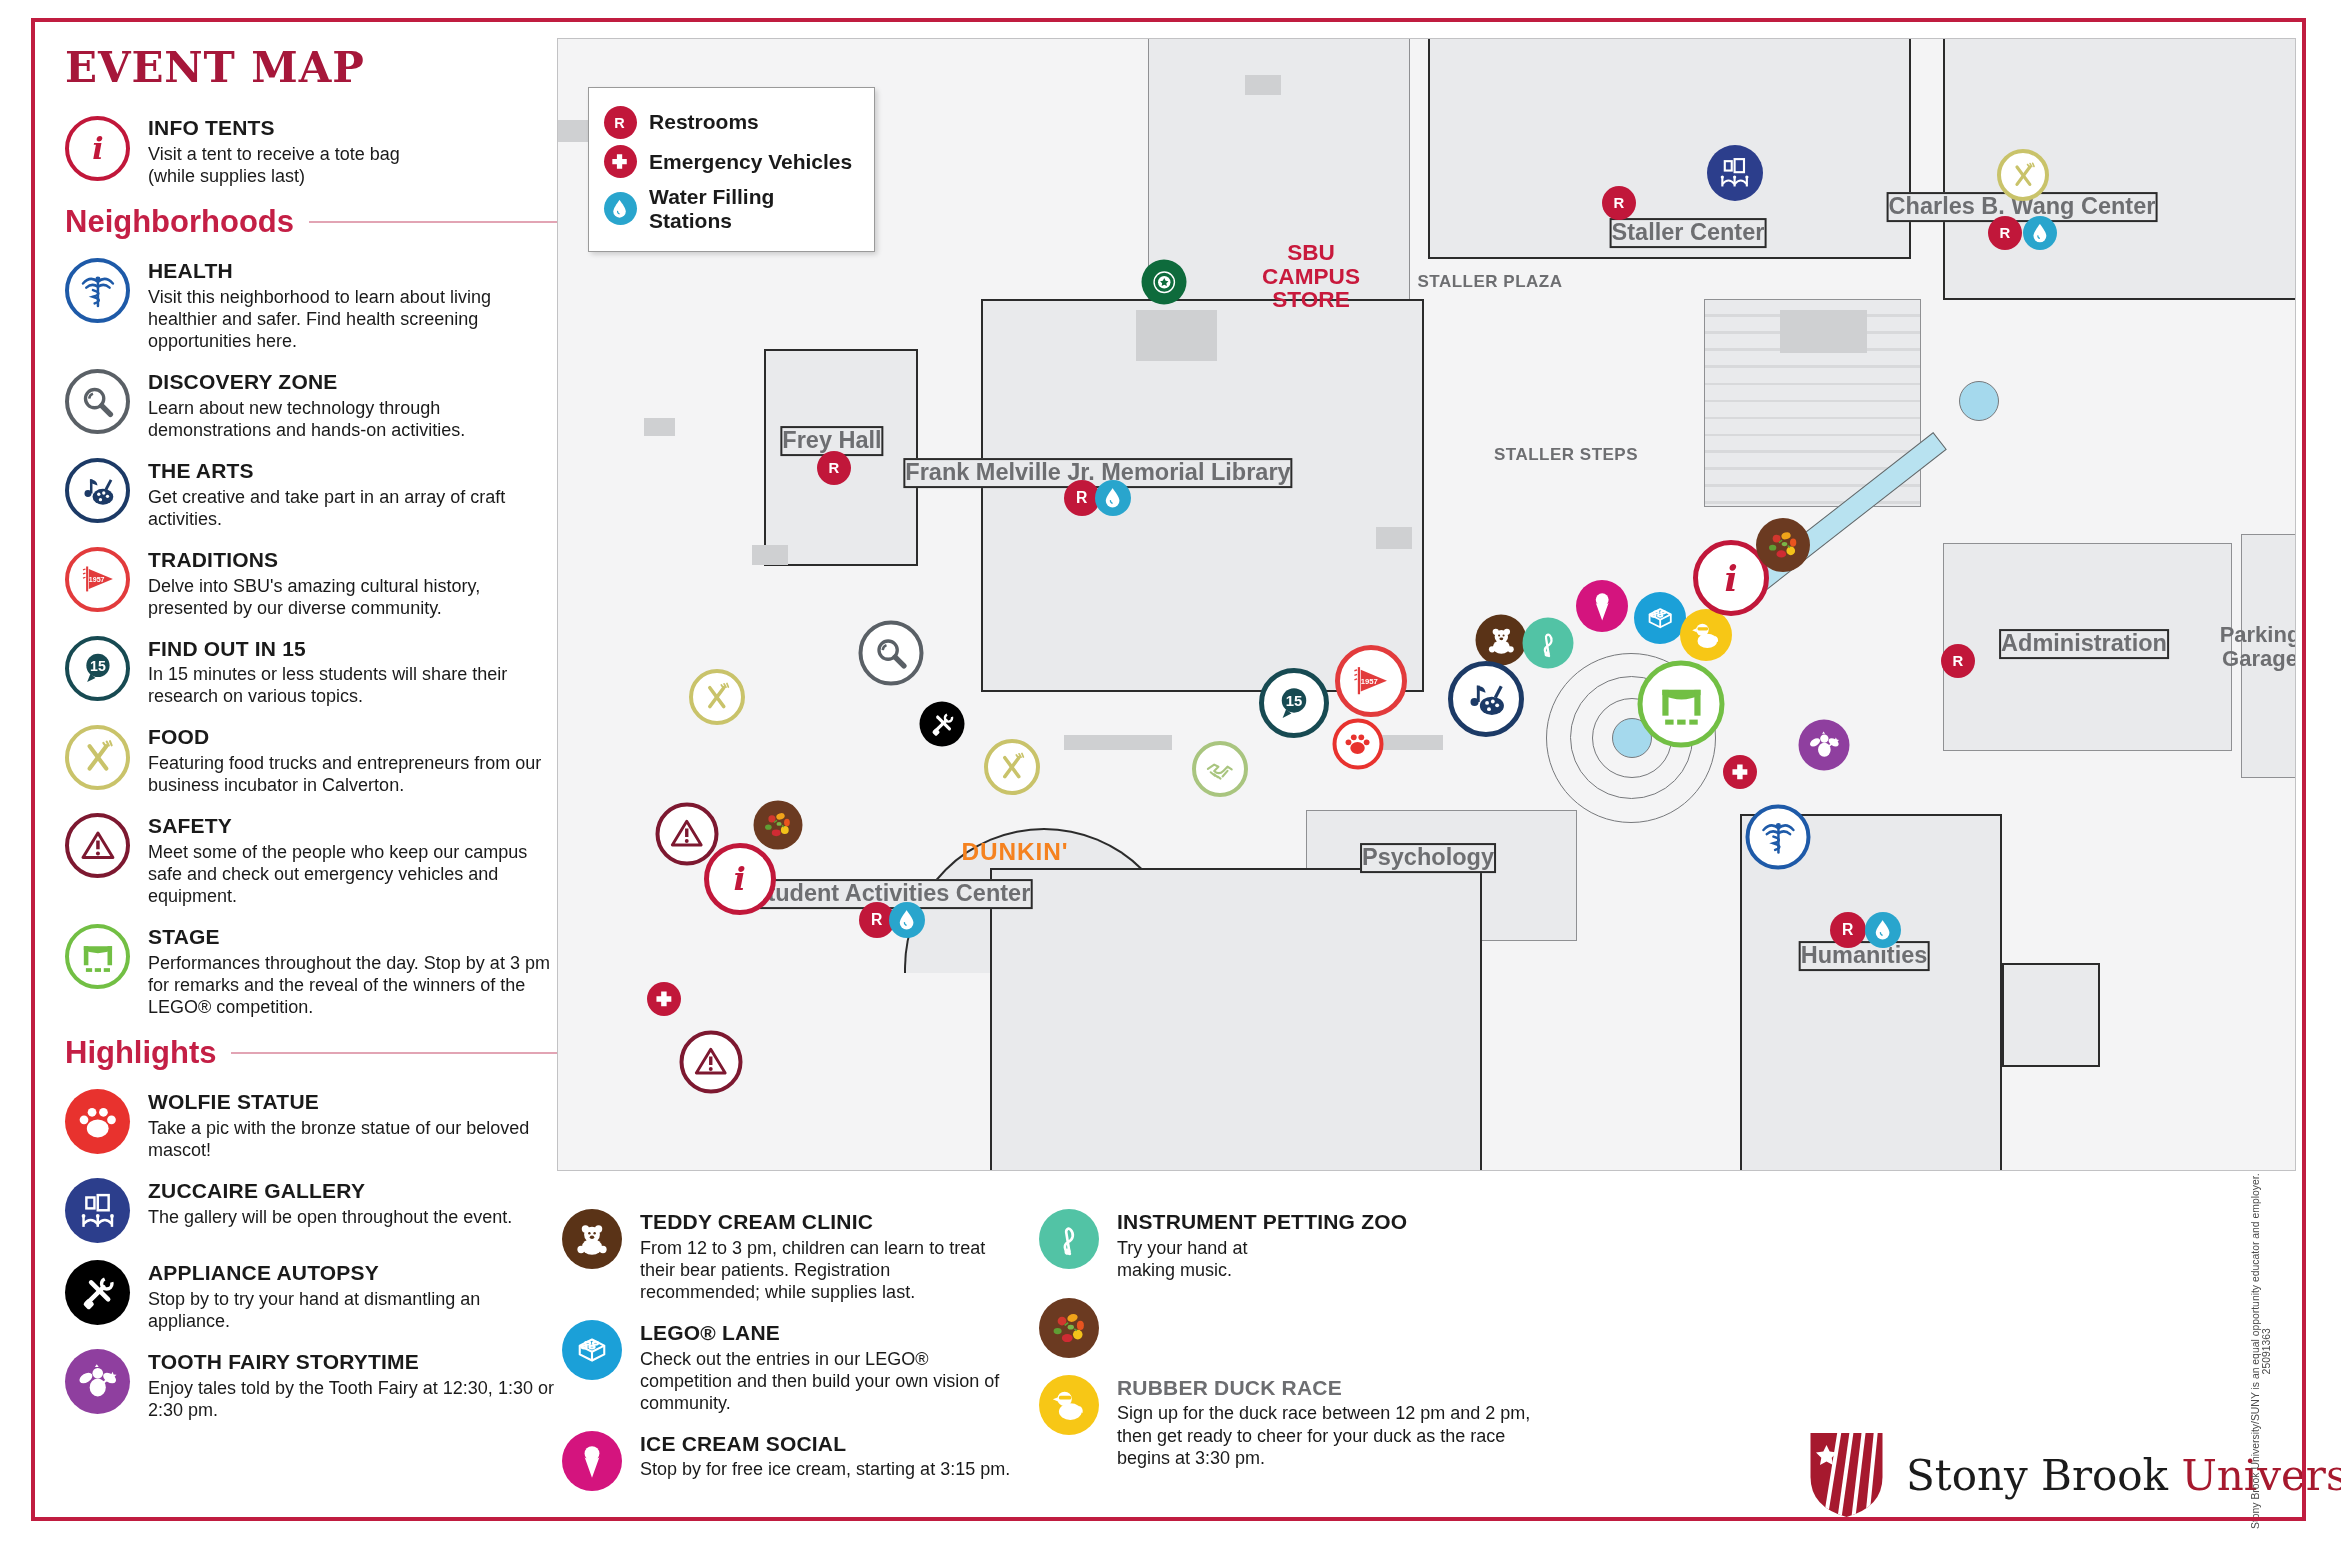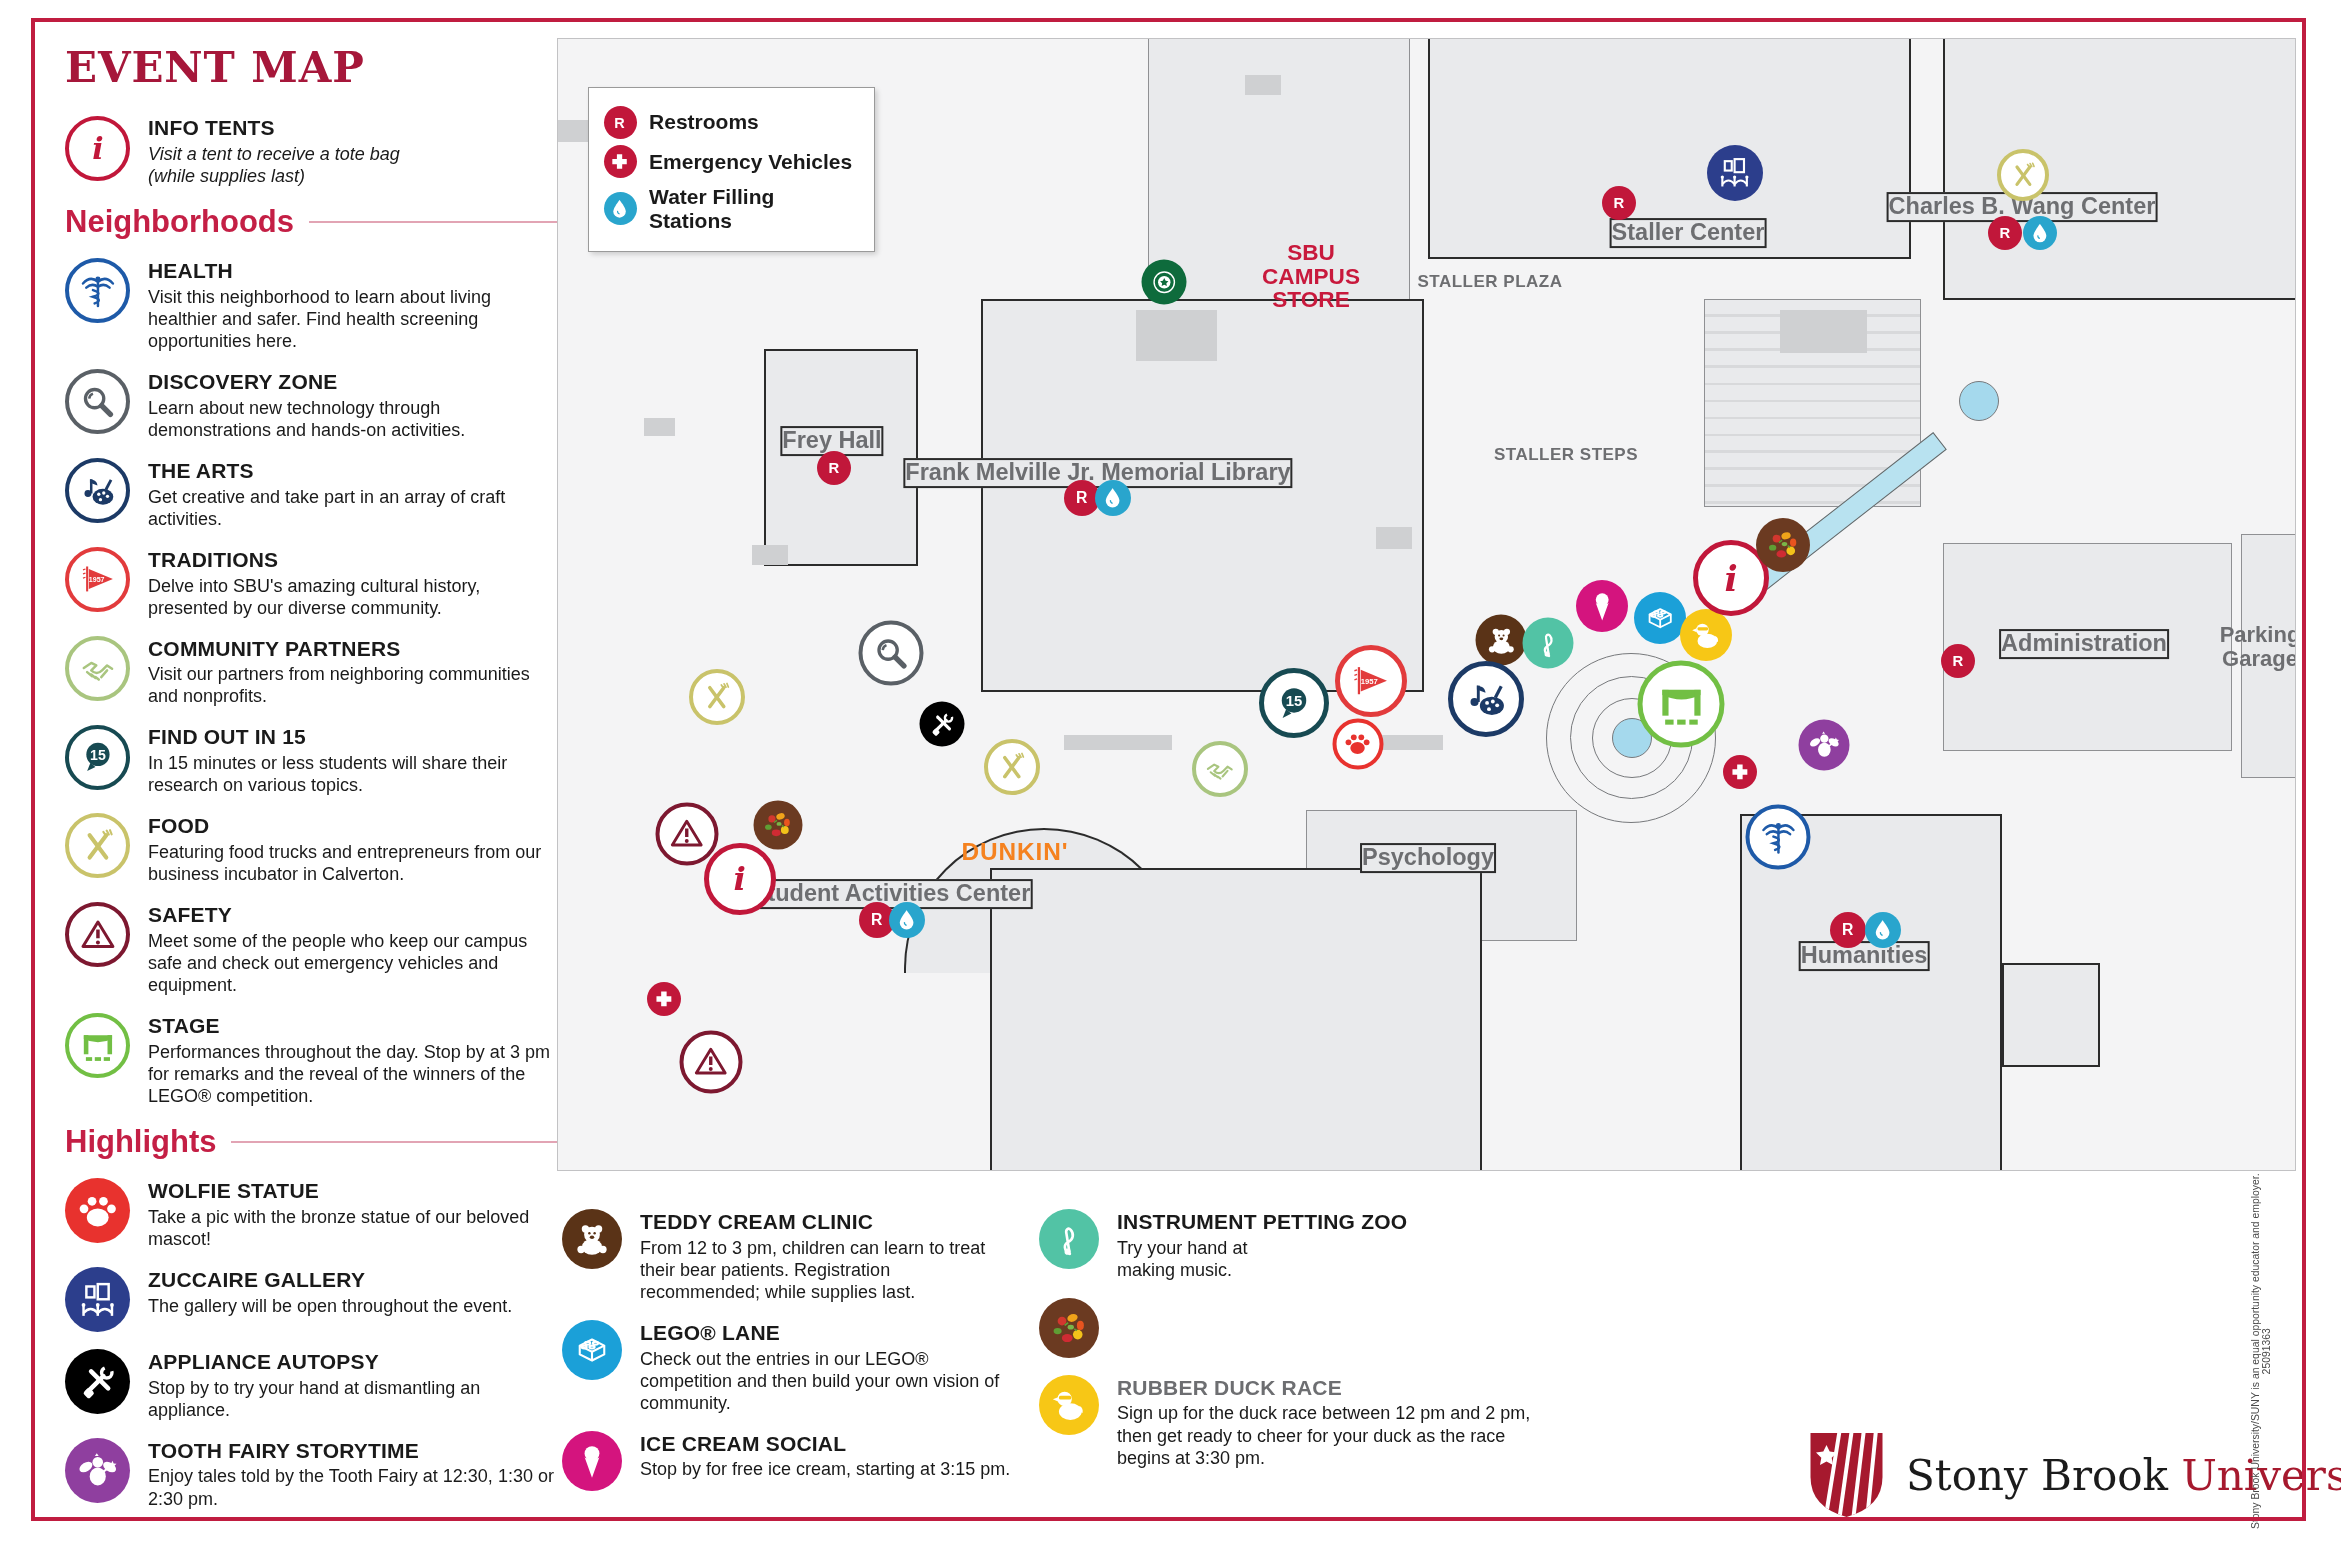--- a/index.html
+++ b/index.html
@@ -20,7 +20,7 @@
   .etitle{font-size:21px;font-weight:800;letter-spacing:0.2px}
   .etitle.muted{color:#6d6e71}
   .edesc{font-size:18px;line-height:1.23;margin-top:2.7px;white-space:pre-line}
-  .edesc.it{font-style:italic}
+  .edesc.it{}
 
   
   .badge{border-radius:50%;display:flex;align-items:center;justify-content:center;

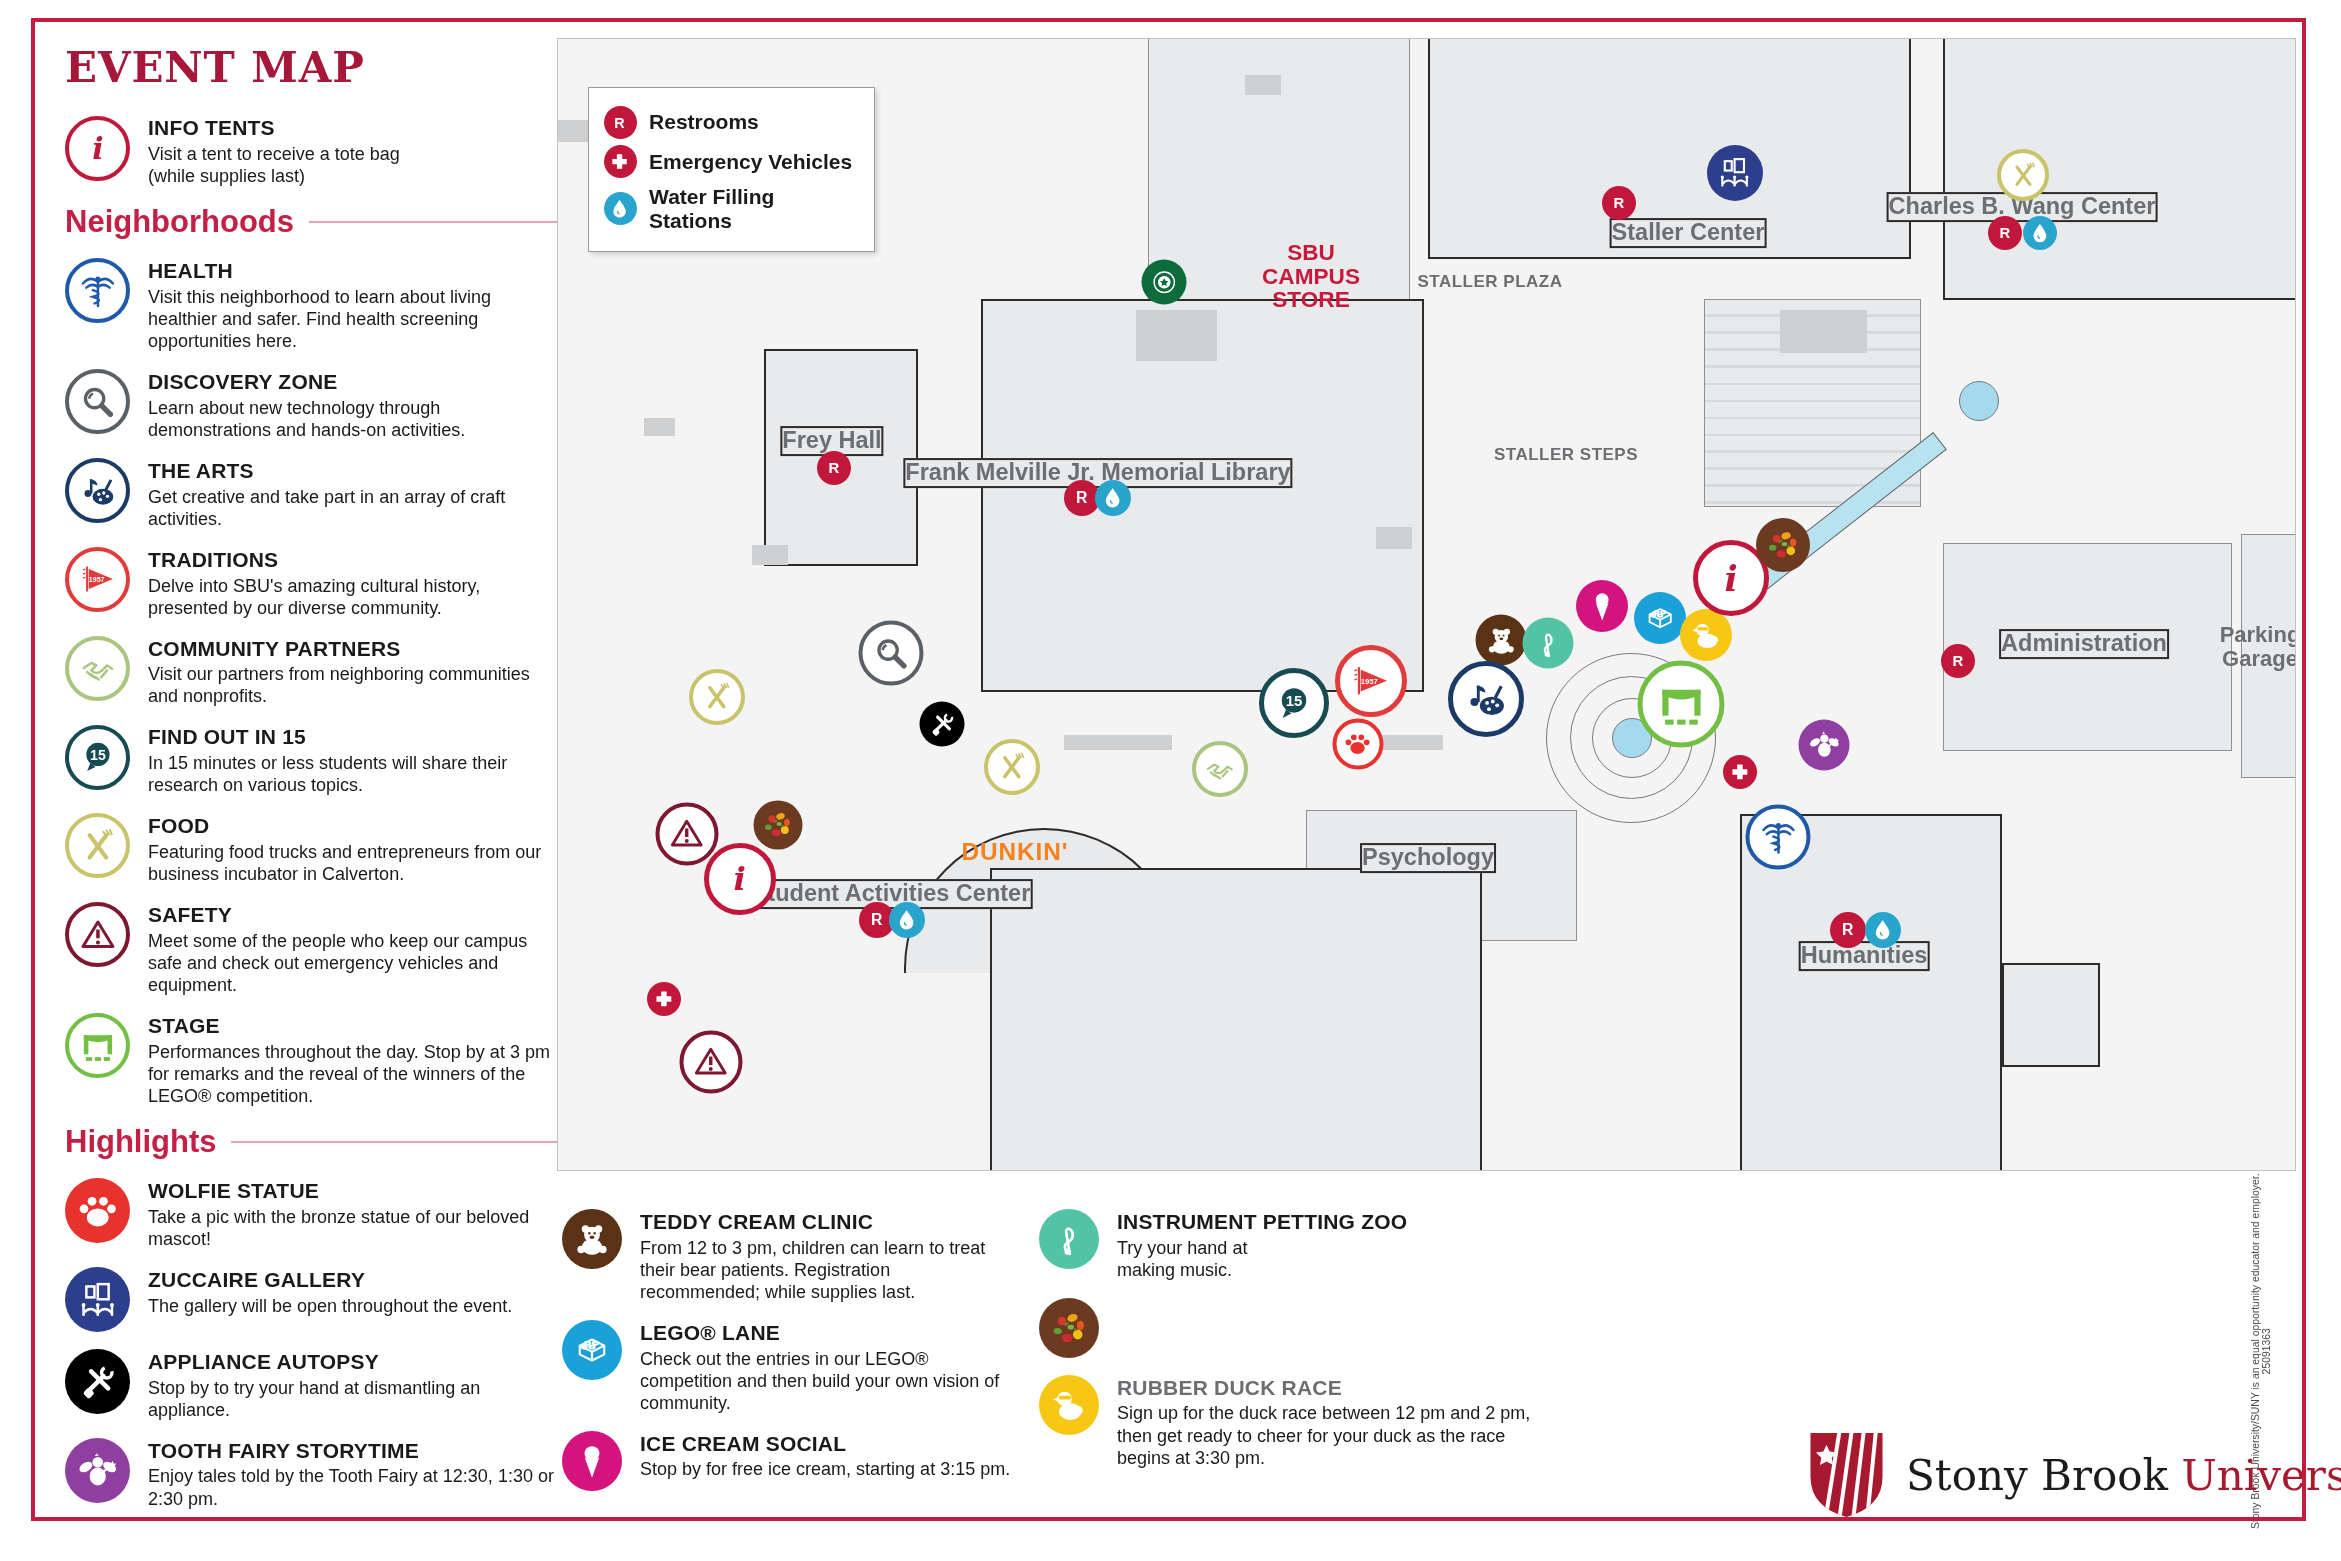--- a/index.html
+++ b/index.html
@@ -156,20 +156,6 @@
         <div class="etxt">
           <div class="etitle">TRADITIONS</div>
           <div class="edesc">Delve into SBU's amazing cultural history, presented by our diverse community.</div>
-        </div>
-      </div>
-      <div class="entry">
-        <div class="badge outline" style="height: 65px; width: 65px; border-width: 4.5px; border-color: rgb(169, 197, 127);">
-          <svg viewBox="0 0 48 48">
-            <g stroke="#a9c57f" fill="none" stroke-width="3" stroke-linecap="round" stroke-linejoin="round">
-              <path d="M7 24 l9 -6 6 3 -6 6 c4 4 9 4 13 0 l6 -6 6 4"></path>
-              <path d="M11 29 l6 5 M16 32 l5 4 M21 35 l4 3 M35 27 l-7 8"></path>
-            </g>
-          </svg>
-        </div>
-        <div class="etxt">
-          <div class="etitle">COMMUNITY PARTNERS</div>
-          <div class="edesc">Visit our partners from neighboring communities and nonprofits.</div>
         </div>
       </div>
       <div class="entry">

